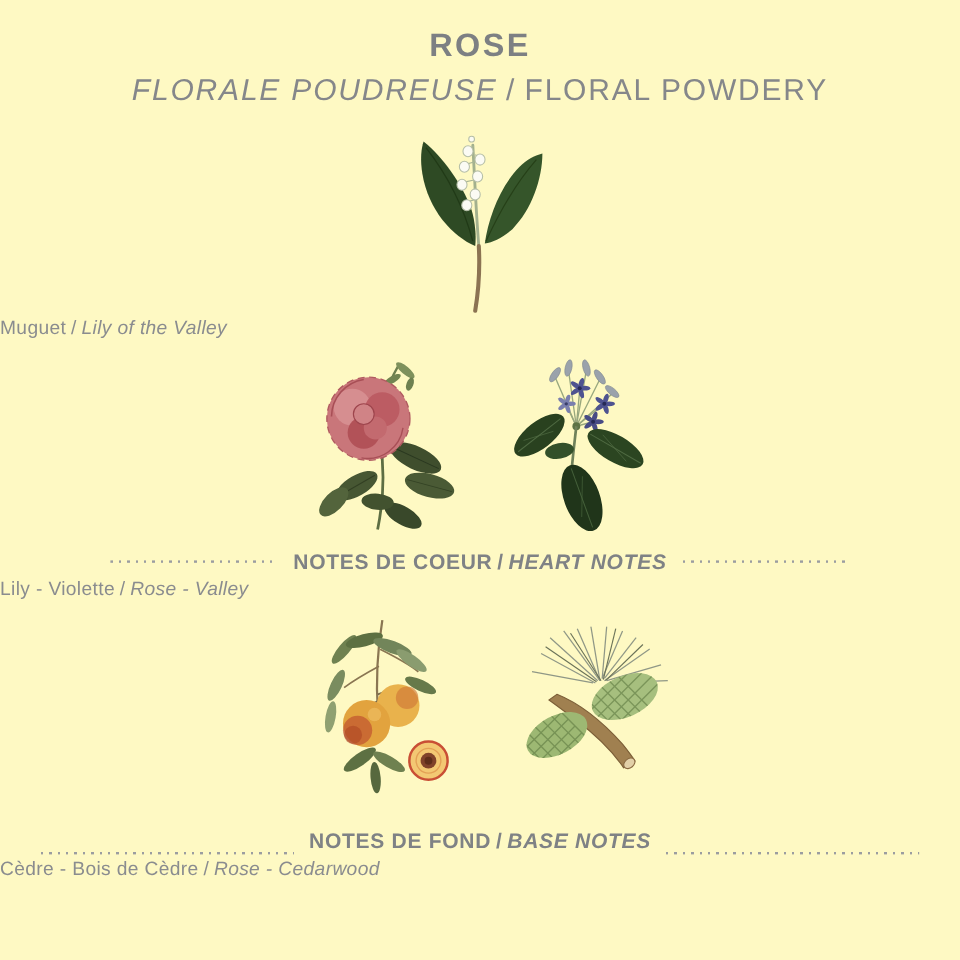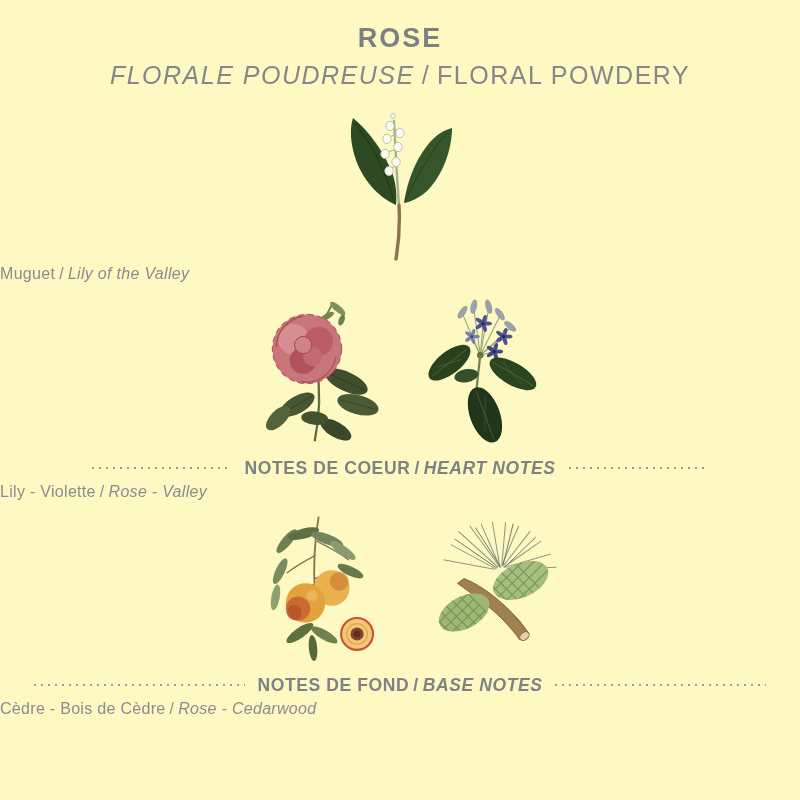--- a/index.html
+++ b/index.html
@@ -23,7 +23,7 @@
   .notes-header{display:flex;align-items:center;margin:0 auto;gap:13px;}
   .nh-0{width:486px;margin-top:27px;}
   .nh-1{width:616px;margin-top:10px;justify-content:space-between;}
-  .nh-2{width:732px;margin-top:12px;}
+  .nh-2{width:732px;margin-top:28px;align-items:flex-end;}
   .header-text{
     white-space:nowrap;font-weight:bold;font-size:17.5px;
     letter-spacing:0.6px;color:#7F8285;

